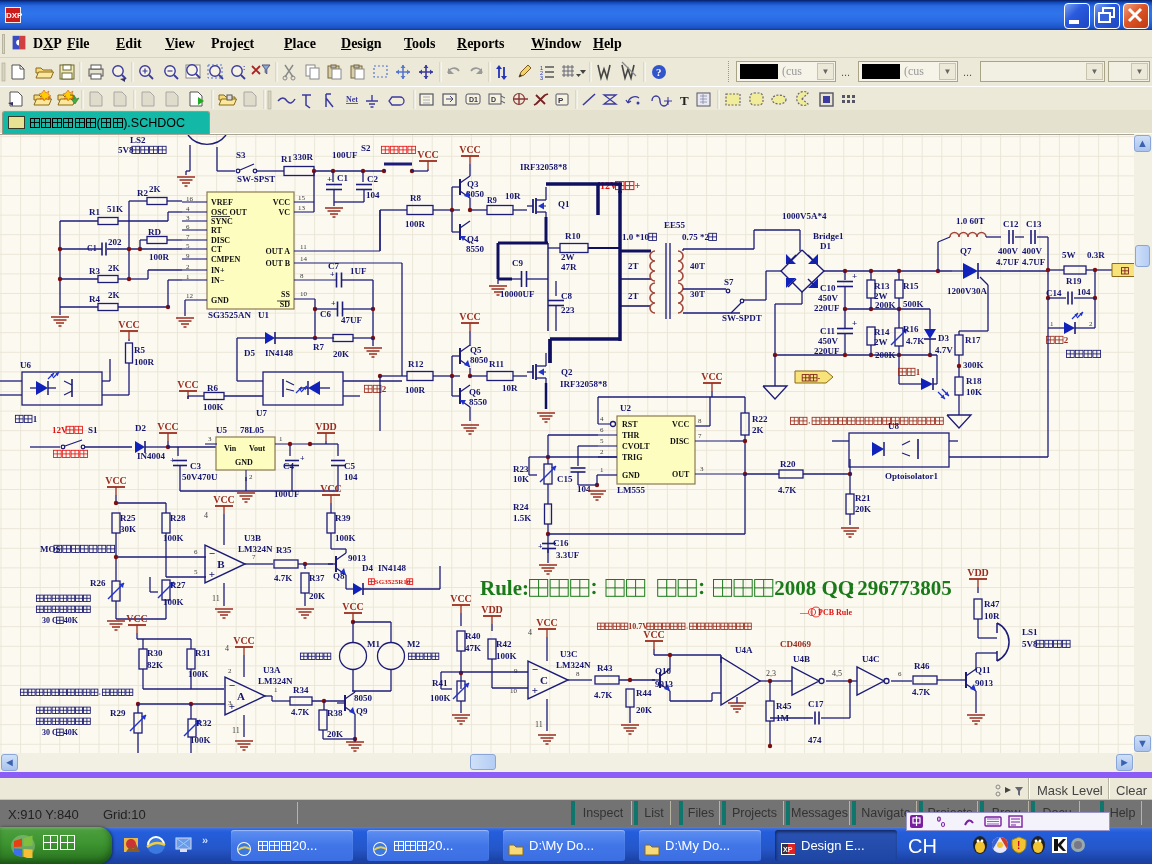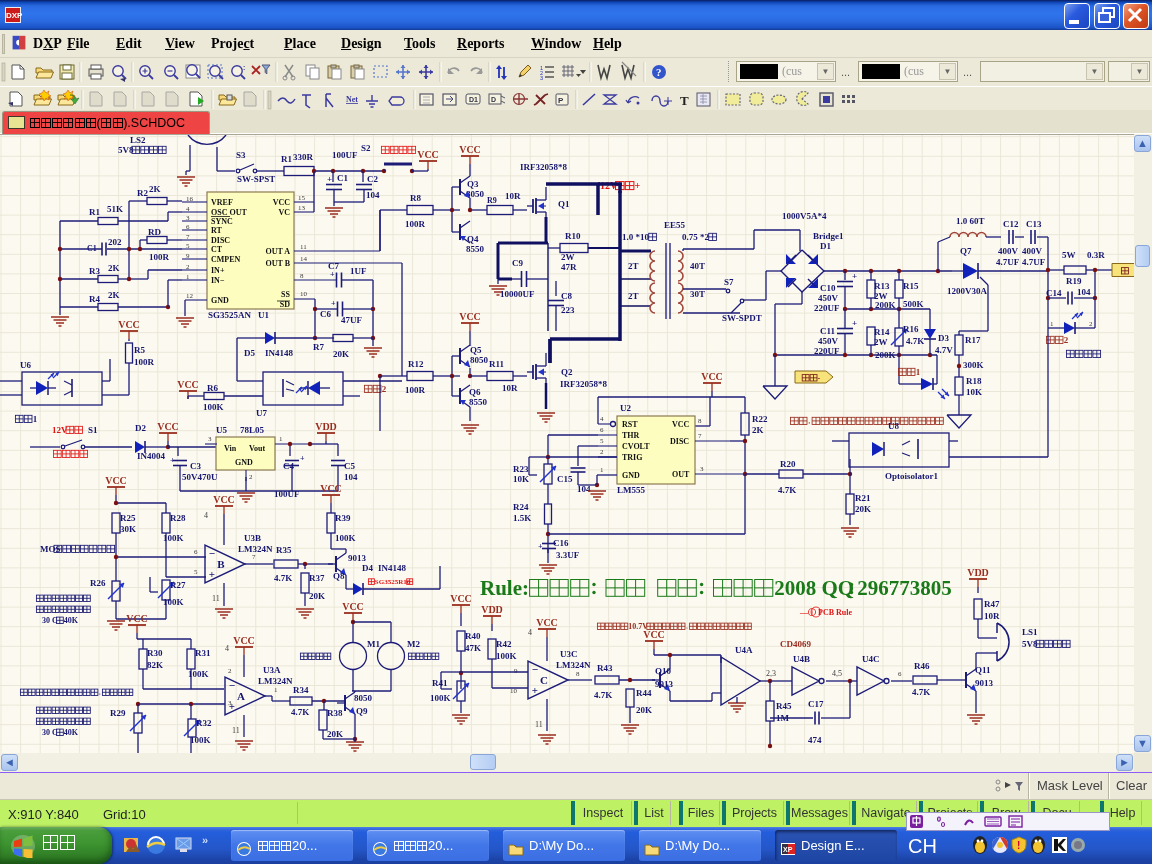--- a/index.html
+++ b/index.html
@@ -22,7 +22,7 @@
 #menubar u{text-decoration:underline}
 .tbar{position:absolute;left:0;width:1152px;background:#ece9d8}
 #tabbar{position:absolute;left:0;top:110px;width:1152px;height:24px;background:#e4e1ce;border-bottom:1px solid #fff}
-#thetab{position:absolute;left:2px;top:1px;width:208px;height:23px;background:#ef4444;border:1px solid #9a9782;border-bottom:none;
+#thetab{position:absolute;left:2px;top:1px;width:208px;height:23px;background:#14b8a6;border:1px solid #9a9782;border-bottom:none;
  border-radius:3px 3px 0 0;font-size:12.5px;color:#000;padding-left:26px;line-height:22px;font-family:"Liberation Sans";white-space:nowrap}
 #thetab .fico{position:absolute;left:5px;top:4px;width:17px;height:13px;background:#e8e293;border:1.4px solid #3a3a2a;}
 #canvas{position:absolute;left:0;top:134px;width:1134px;height:619px;background:#fcfaf0;overflow:hidden;border-top:1px solid #a9a698}

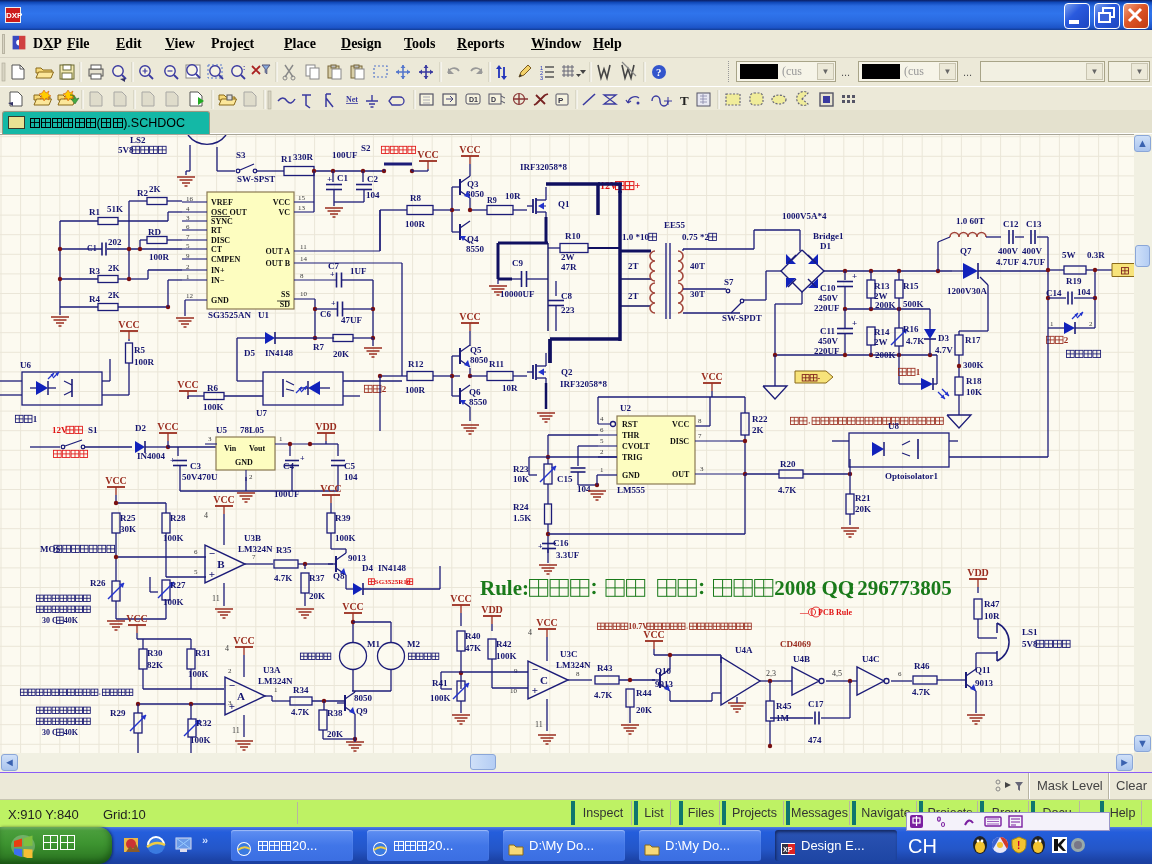--- a/index.html
+++ b/index.html
@@ -30,7 +30,7 @@
 .sbtn{position:absolute;width:17px;height:17px;border-radius:3px;background:linear-gradient(180deg,#cfe0f8,#aac4ee);border:1px solid #8aa6d8;
  color:#3a62b0;font-size:11px;text-align:center;line-height:15px;font-weight:bold}
 .sthumb{position:absolute;border-radius:3px;background:linear-gradient(90deg,#cfe0f8,#b4cdf4);border:1px solid #8aa6d8}
-#maskrow{position:absolute;left:0;top:772px;width:1152px;height:27px;background:#ece9d8;border-top:1px solid #8b5cf6}
+#maskrow{position:absolute;left:0;top:772px;width:1152px;height:27px;background:#ece9d8;border-top:6px solid #8b5cf6}
 #statusrow{position:absolute;left:0;top:799px;width:1152px;height:28px;background:#bef264;border-top:1px solid #c8c5b2;font-size:13px;color:#222}
 .panelbtn{position:absolute;top:801px;height:24px;font-size:12.5px;color:#333;line-height:24px;border-left:4px solid #0f766e;border-right:1px solid #b8b4a2;overflow:hidden}
 #taskbar{position:absolute;left:0;top:827px;width:1152px;height:37px;

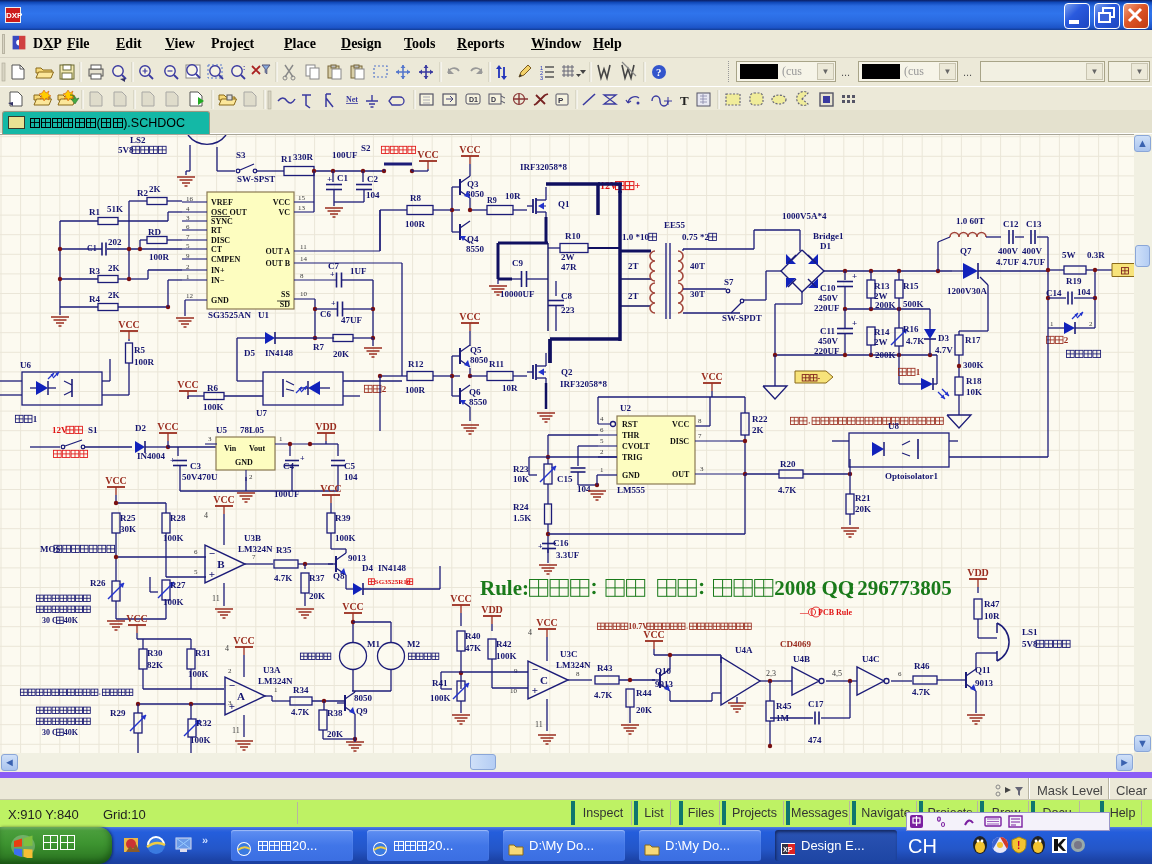--- a/index.html
+++ b/index.html
@@ -31,7 +31,7 @@
  color:#3a62b0;font-size:11px;text-align:center;line-height:15px;font-weight:bold}
 .sthumb{position:absolute;border-radius:3px;background:linear-gradient(90deg,#cfe0f8,#b4cdf4);border:1px solid #8aa6d8}
 #maskrow{position:absolute;left:0;top:772px;width:1152px;height:27px;background:#ece9d8;border-top:6px solid #8b5cf6}
-#statusrow{position:absolute;left:0;top:799px;width:1152px;height:28px;background:#bef264;border-top:1px solid #c8c5b2;font-size:13px;color:#222}
+#statusrow{position:absolute;left:0;top:799px;width:1152px;height:28px;background:#737373;border-top:1px solid #c8c5b2;font-size:13px;color:#222}
 .panelbtn{position:absolute;top:801px;height:24px;font-size:12.5px;color:#333;line-height:24px;border-left:4px solid #0f766e;border-right:1px solid #b8b4a2;overflow:hidden}
 #taskbar{position:absolute;left:0;top:827px;width:1152px;height:37px;
  background:linear-gradient(180deg,#4f80e8 0%,#3468dc 6%,#245edc 14%,#2456c8 60%,#1c44a8 88%,#1c3f9e 100%)}

